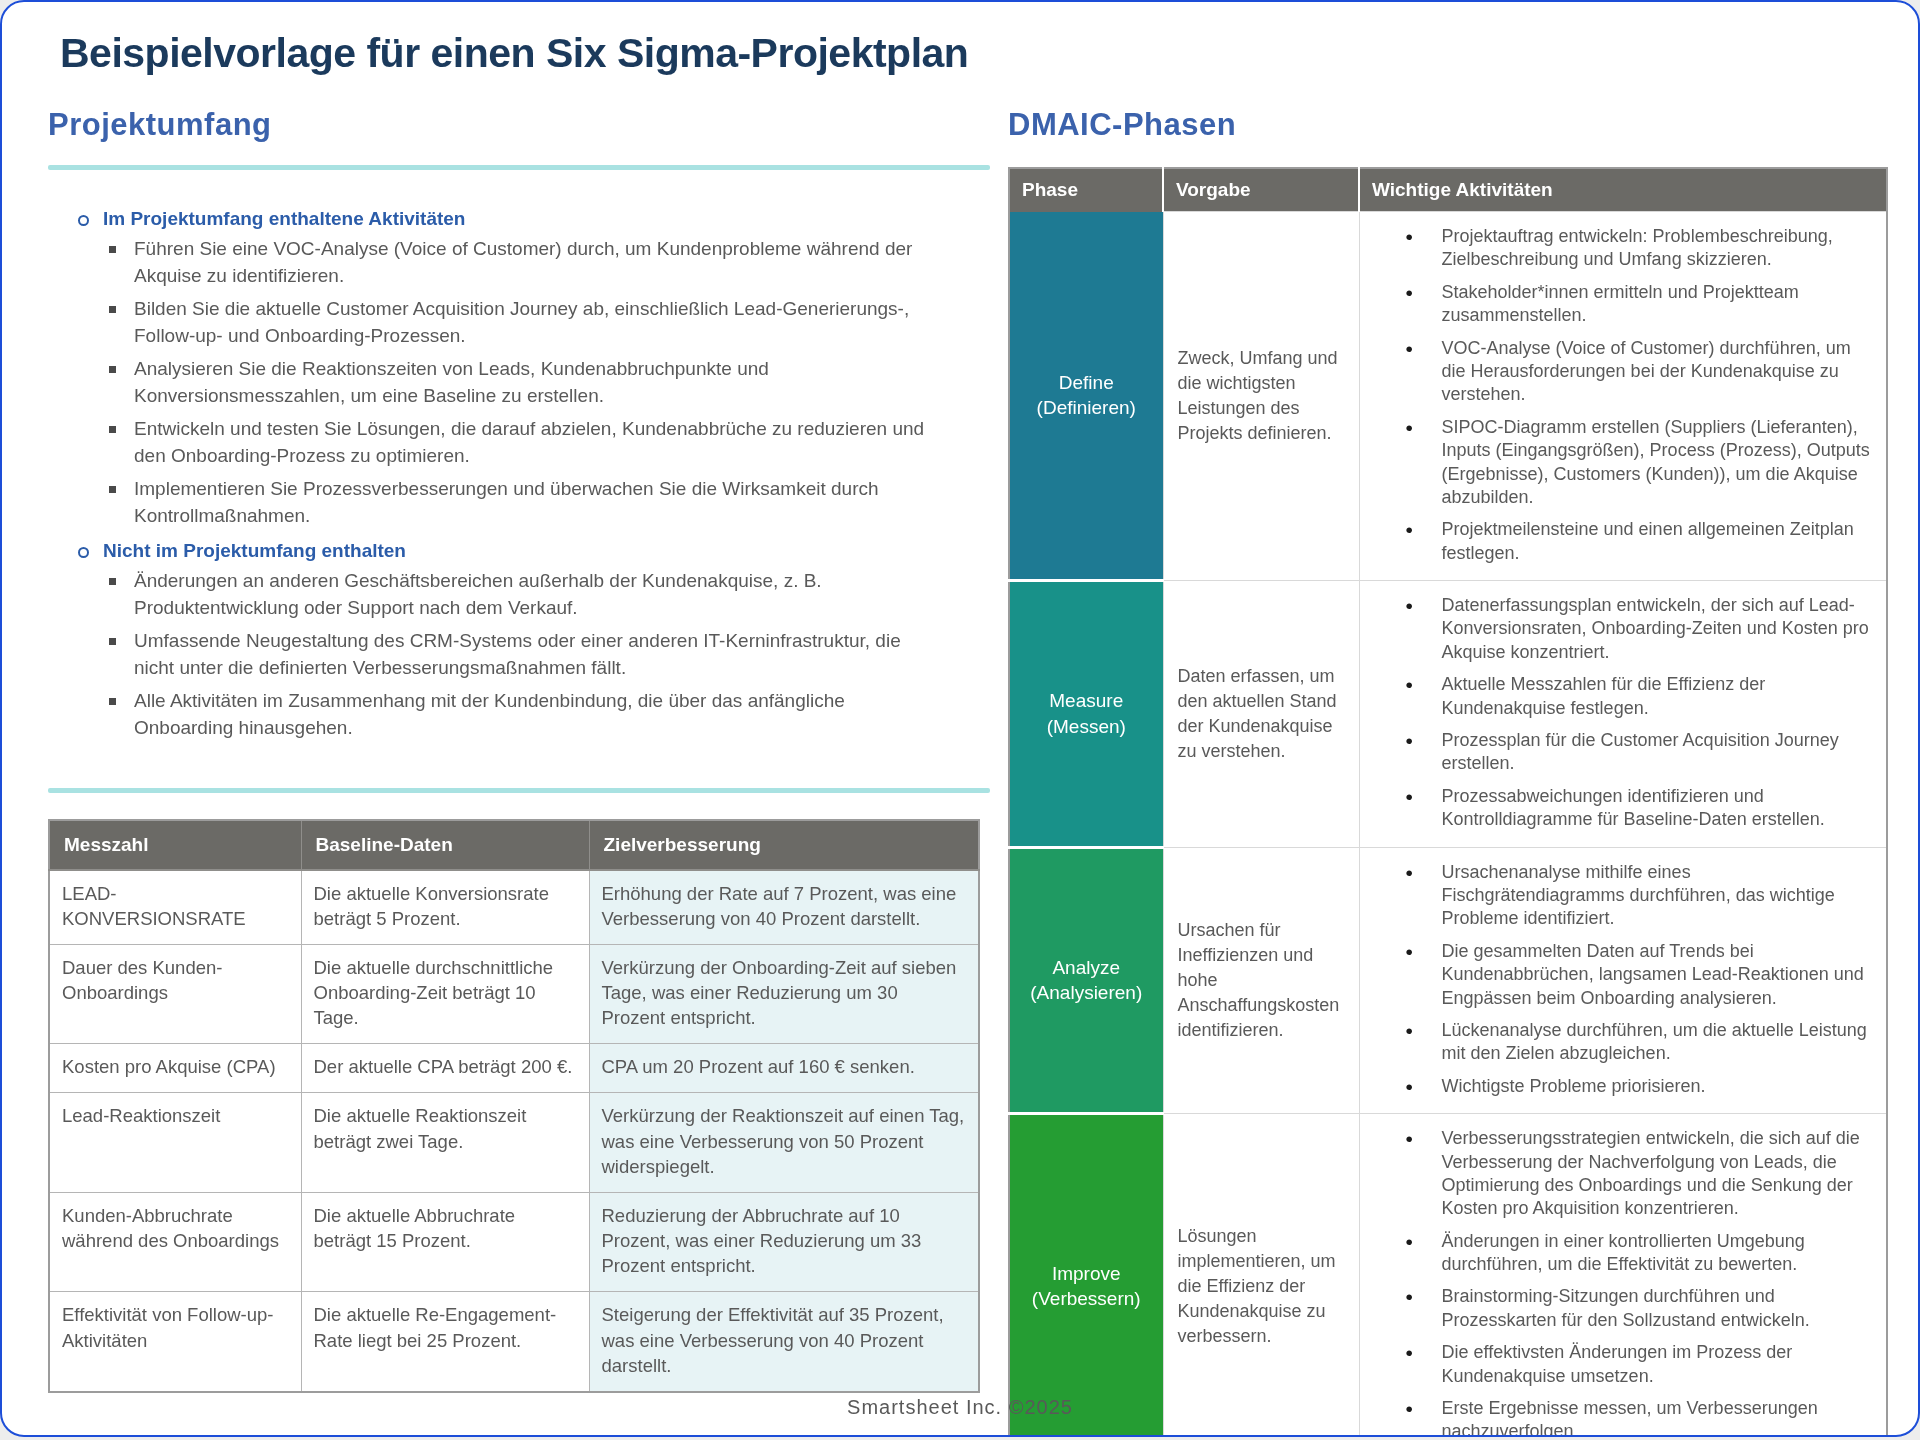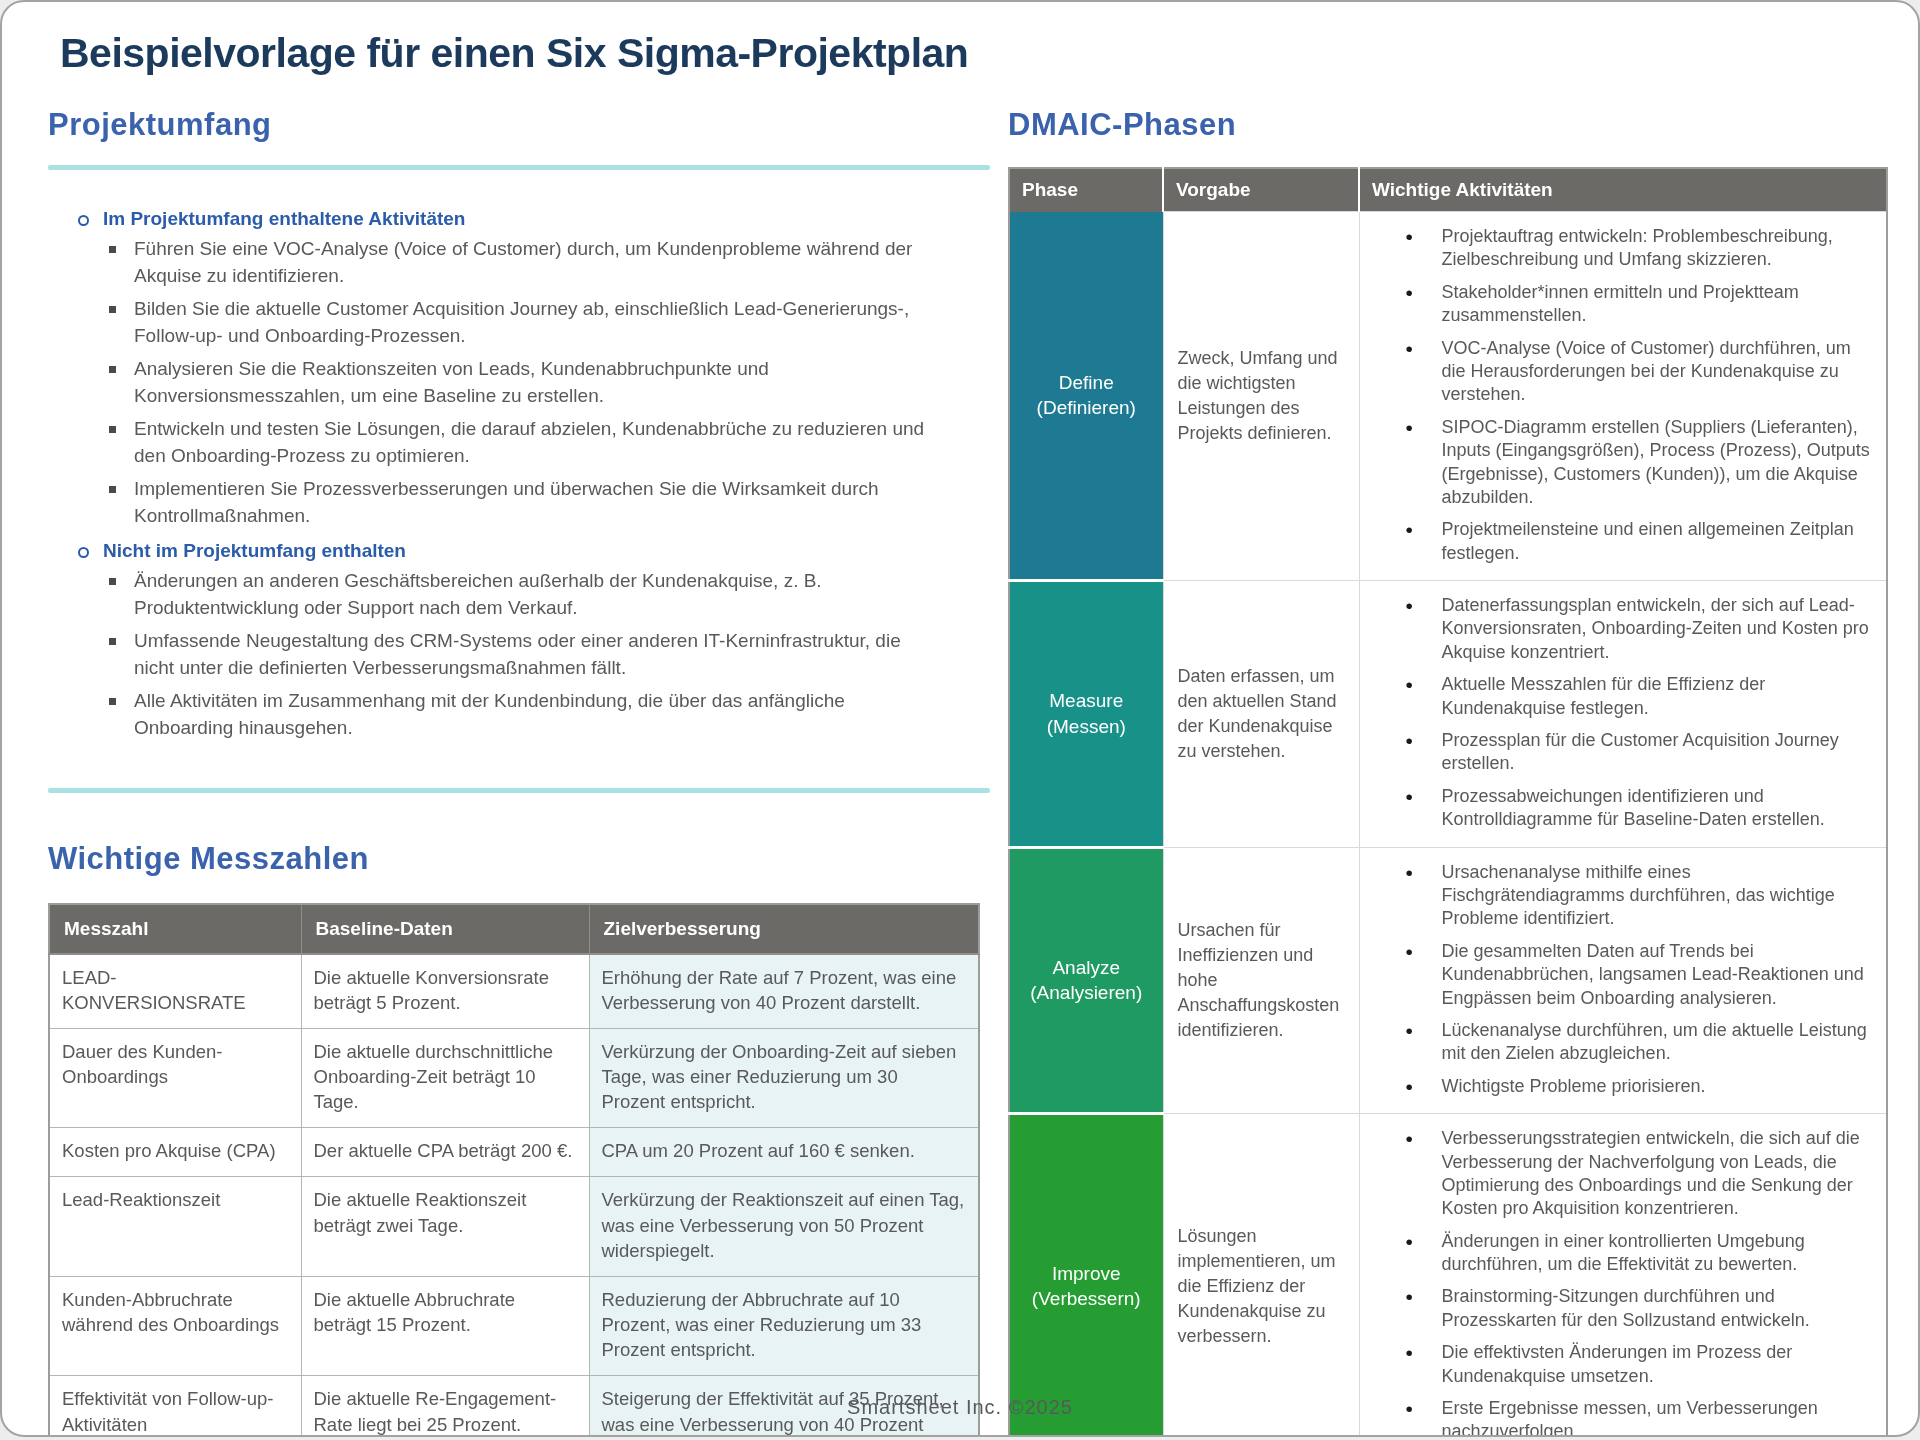--- a/index.html
+++ b/index.html
@@ -8,7 +8,7 @@
 
   .page {
     position:relative; width:1920px; height:1437px; background:#fff;
-    border:2px solid #a3a3a3; border-radius:24px; overflow:hidden;
+    border:2px solid #1d4ed8; border-radius:24px; overflow:hidden;
     padding:0 30px 0 46px;
   }
 

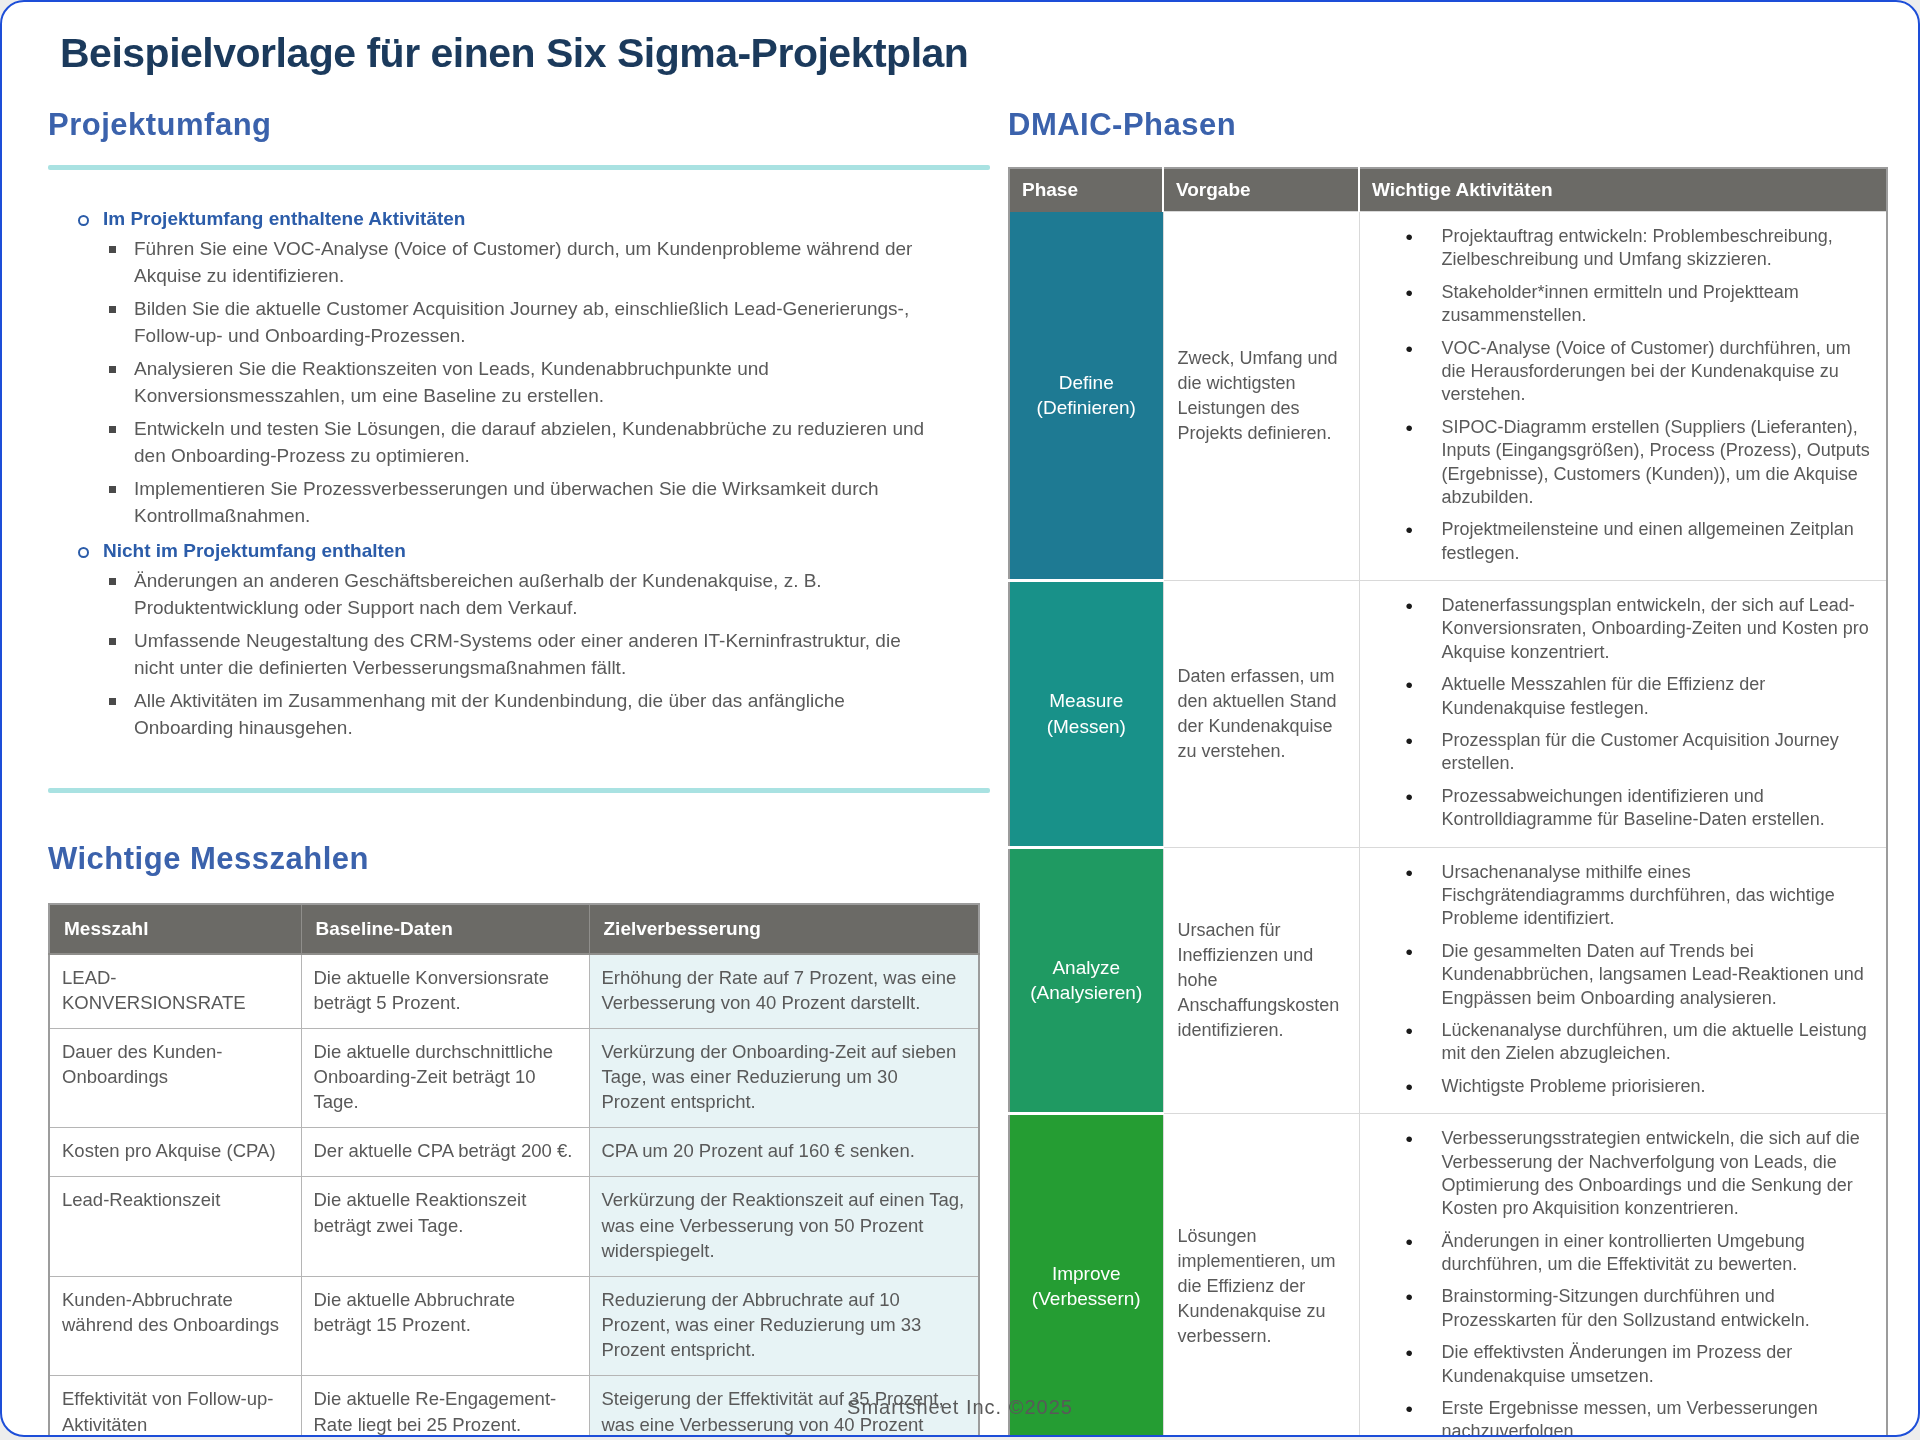--- a/index.html
+++ b/index.html
@@ -152,7 +152,6 @@
         </div>
 
       <div class="divider divider2"></div>
-      <h2 class="section-heading metrics-heading">Wichtige Messzahlen</h2>
 
       <table class="metrics-table">
         <thead>

